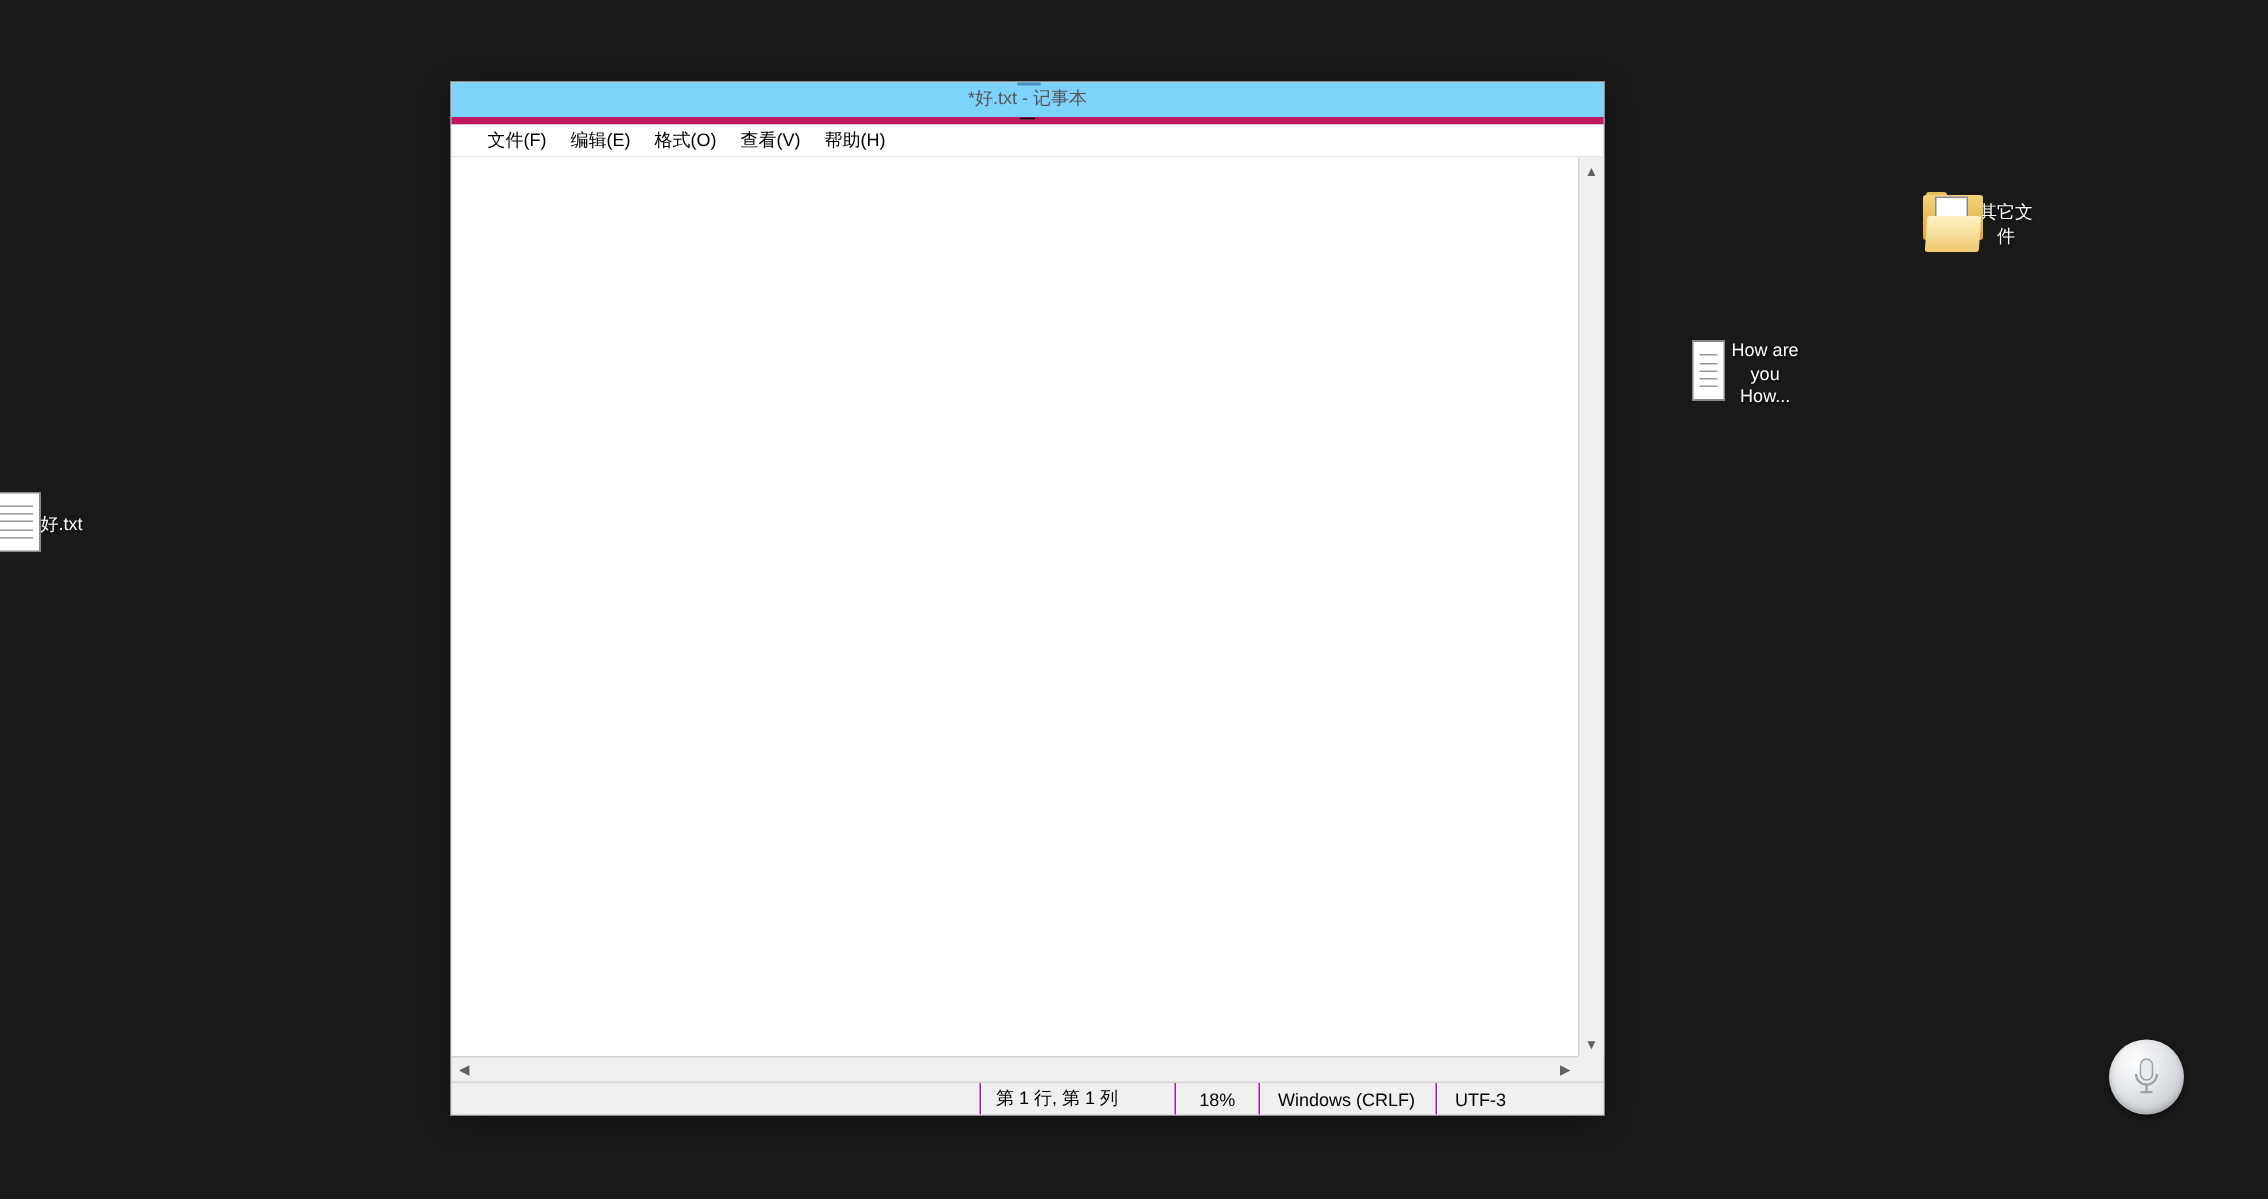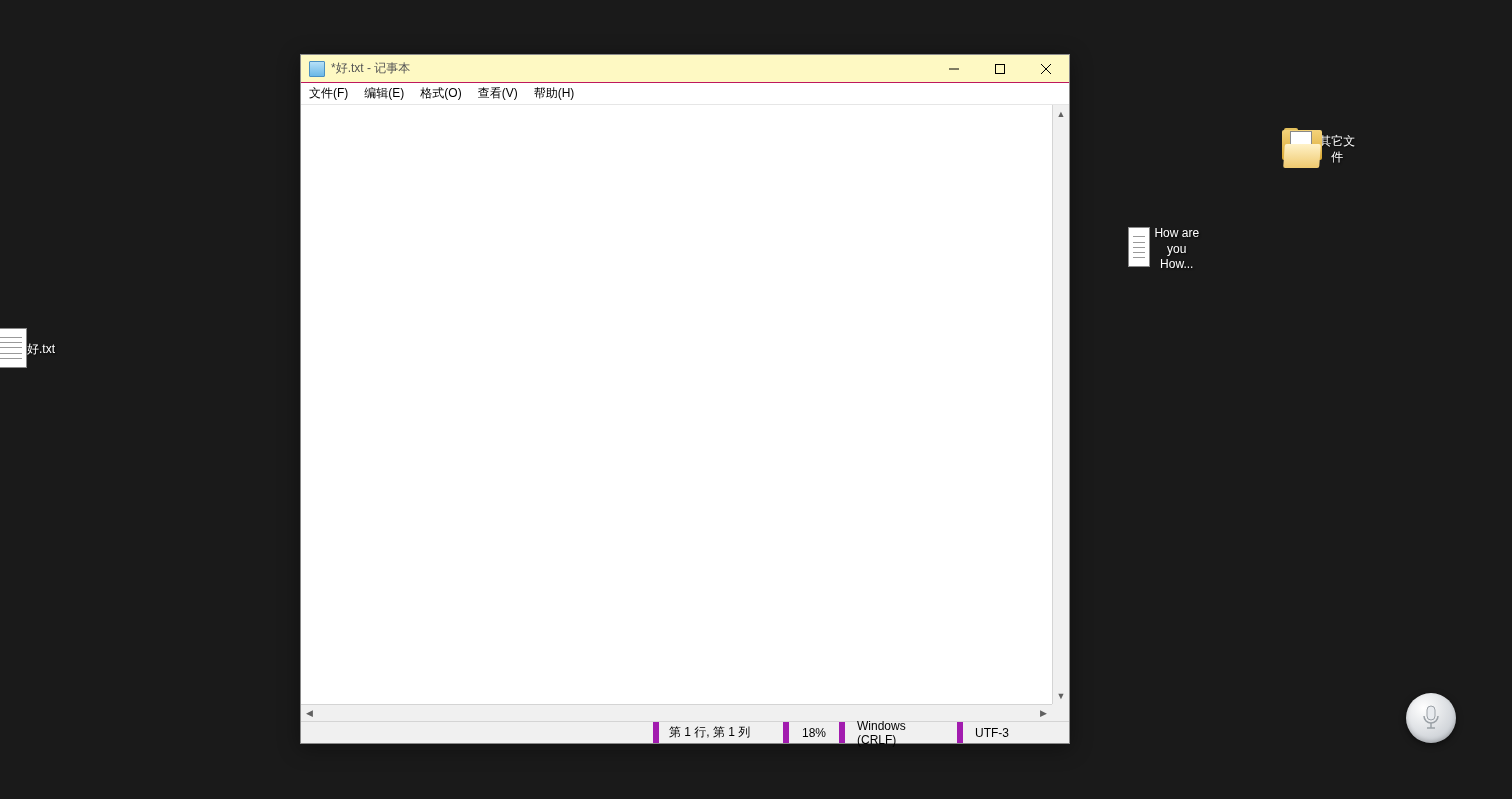--- a/index.html
+++ b/index.html
@@ -95,10 +95,11 @@
     }
     .titlebar {
       height: 28px;
-      background: #fef9c3;
-      display: flex;
-      align-items: center;
-      border-bottom: 1px solid #be185d;
+      background: #7dd3fc;
+      display: flex;
+      align-items: center;
+      border-bottom: 5px solid #be185d;
+      flex-direction: column;
     }
     .titlebar .app-icon {
       width: 16px; height: 16px;

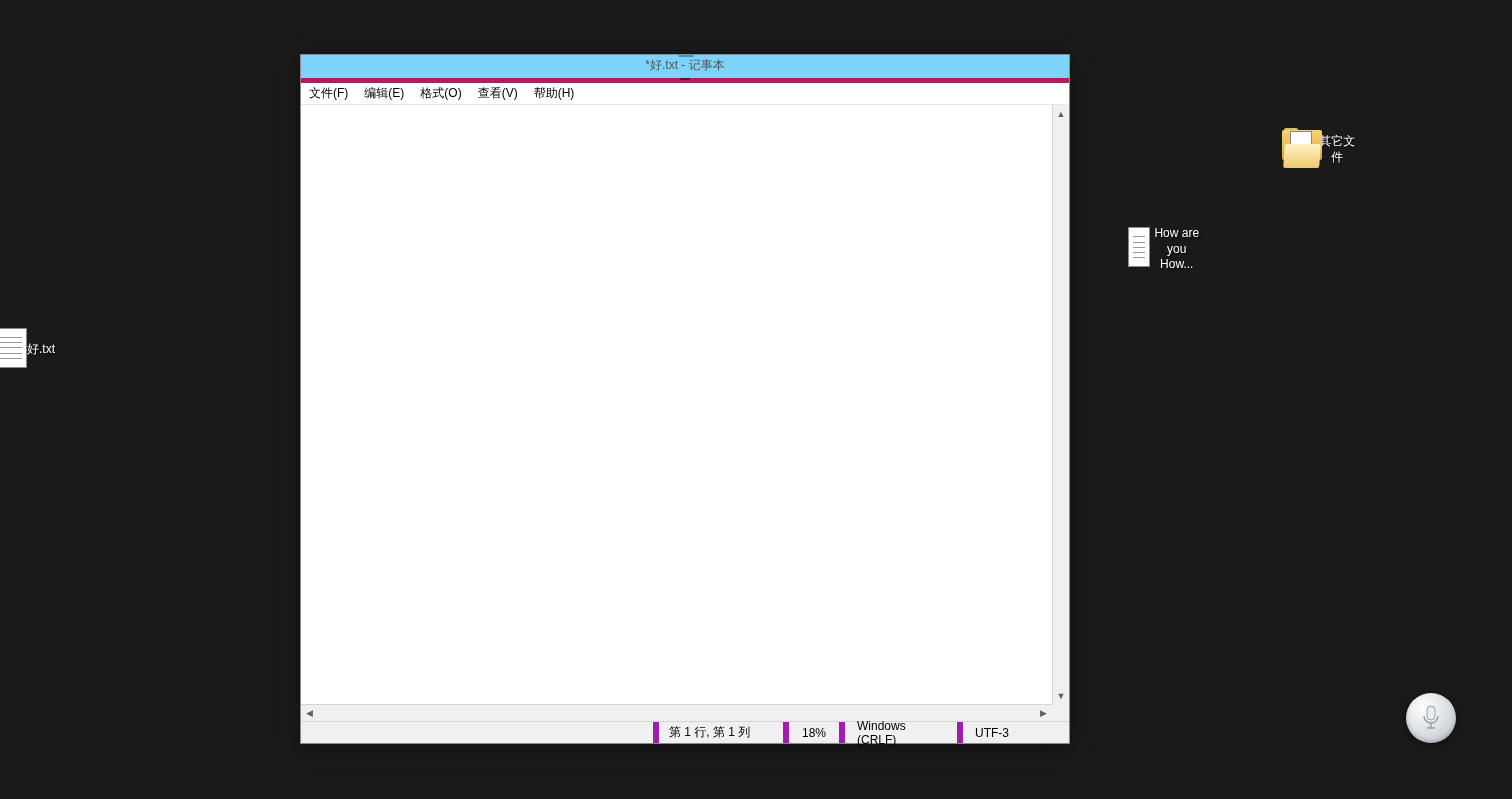--- a/index.html
+++ b/index.html
@@ -126,7 +126,7 @@
       background: #fff;
       display: flex;
       align-items: center;
-      padding: 0 0;
+      padding: 0 16px;
       border-bottom: 1px solid #e6e6e6;
       font-size: 12px;
       color: #000;

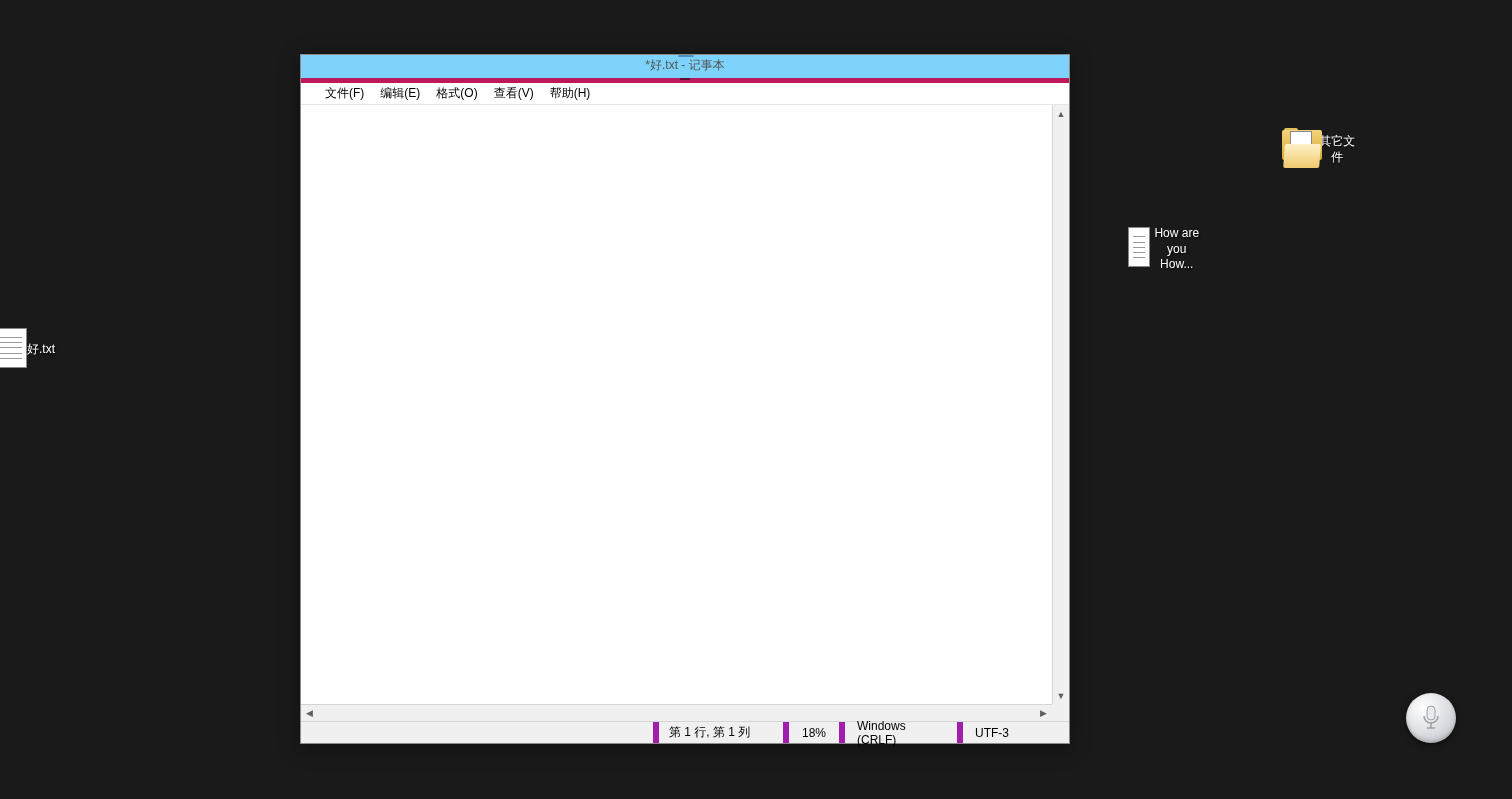--- a/index.html
+++ b/index.html
@@ -188,7 +188,7 @@
     }
     .status-spacer { flex: 1; }
     .status-cell {
-      border-left: 6px solid #a21caf;
+      border-left: 1px solid #a21caf;
       height: 100%;
       display: flex;
       align-items: center;

